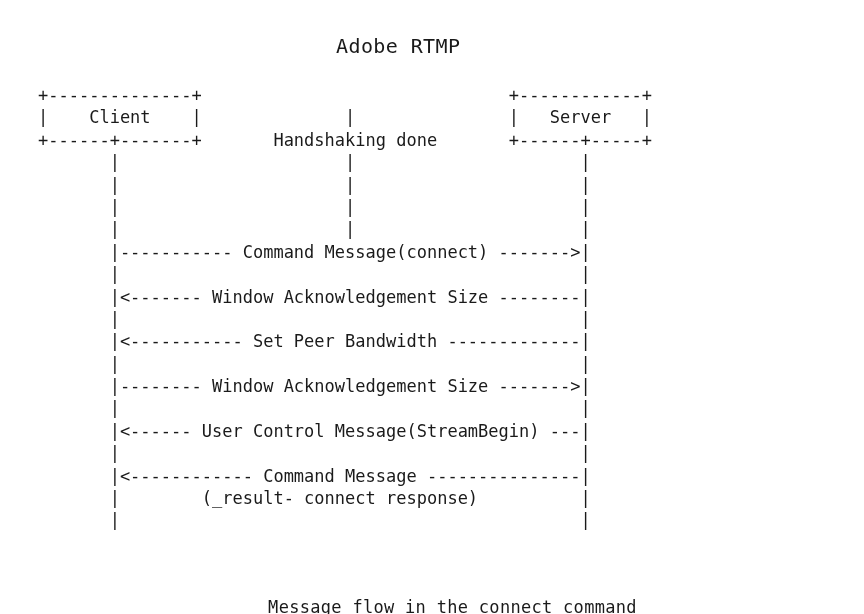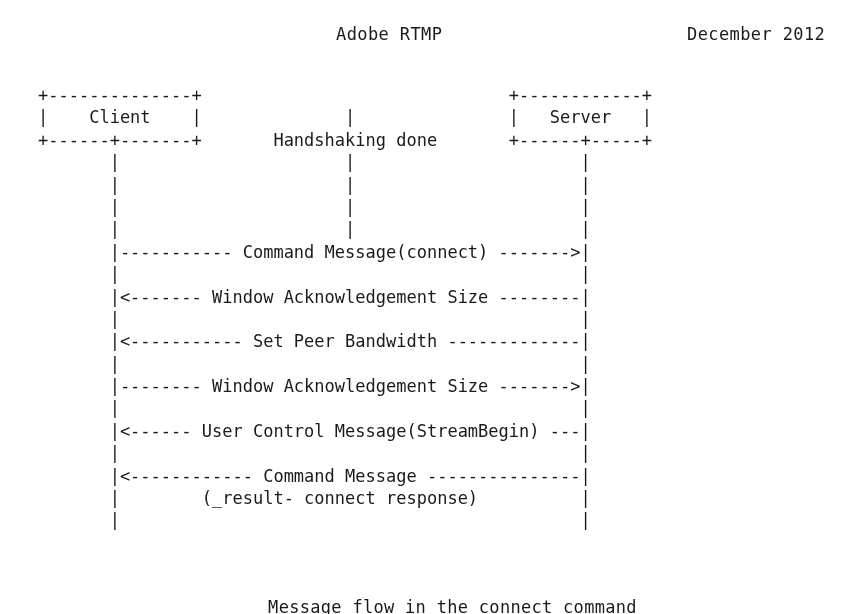--- a/index.html
+++ b/index.html
@@ -26,11 +26,11 @@
   
   .running-header {
     position: absolute;
-    top: 22px;
+    top: 34px;
     left: 0;
     width: 864px;
     height: 24px;
-    font-size: 17px;
+    font-size: 20px;
     line-height: 24px;
     white-space: pre;
   }

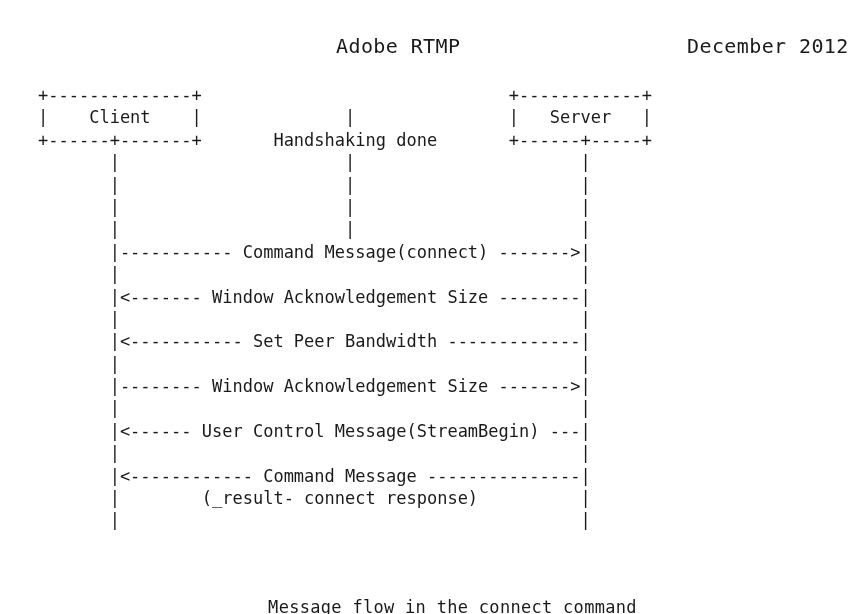--- a/index.html
+++ b/index.html
@@ -94,7 +94,6 @@
 
   <div class="running-header">
     <span class="hdr-title">Adobe RTMP</span>
-    <span class="hdr-date">December 2012</span>
   </div>
 
   <pre class="ascii-figure"><span class="art-line">+--------------+                              +------------+</span><span class="art-line">|    Client    |              |               |   Server   |</span><span class="art-line">+------+-------+       Handshaking done       +------+-----+</span><span class="art-line">       |                      |                      |</span><span class="art-line">       |                      |                      |</span><span class="art-line">       |                      |                      |</span><span class="art-line">       |                      |                      |</span><span class="art-line">       |----------- Command Message(connect) -------&gt;|</span><span class="art-line">       |                                             |</span><span class="art-line">       |&lt;------- Window Acknowledgement Size --------|</span><span class="art-line">       |                                             |</span><span class="art-line">       |&lt;----------- Set Peer Bandwidth -------------|</span><span class="art-line">       |                                             |</span><span class="art-line">       |-------- Window Acknowledgement Size -------&gt;|</span><span class="art-line">       |                                             |</span><span class="art-line">       |&lt;------ User Control Message(StreamBegin) ---|</span><span class="art-line">       |                                             |</span><span class="art-line">       |&lt;------------ Command Message ---------------|</span><span class="art-line">       |        (_result- connect response)          |</span><span class="art-line">       |                                             |</span></pre>

